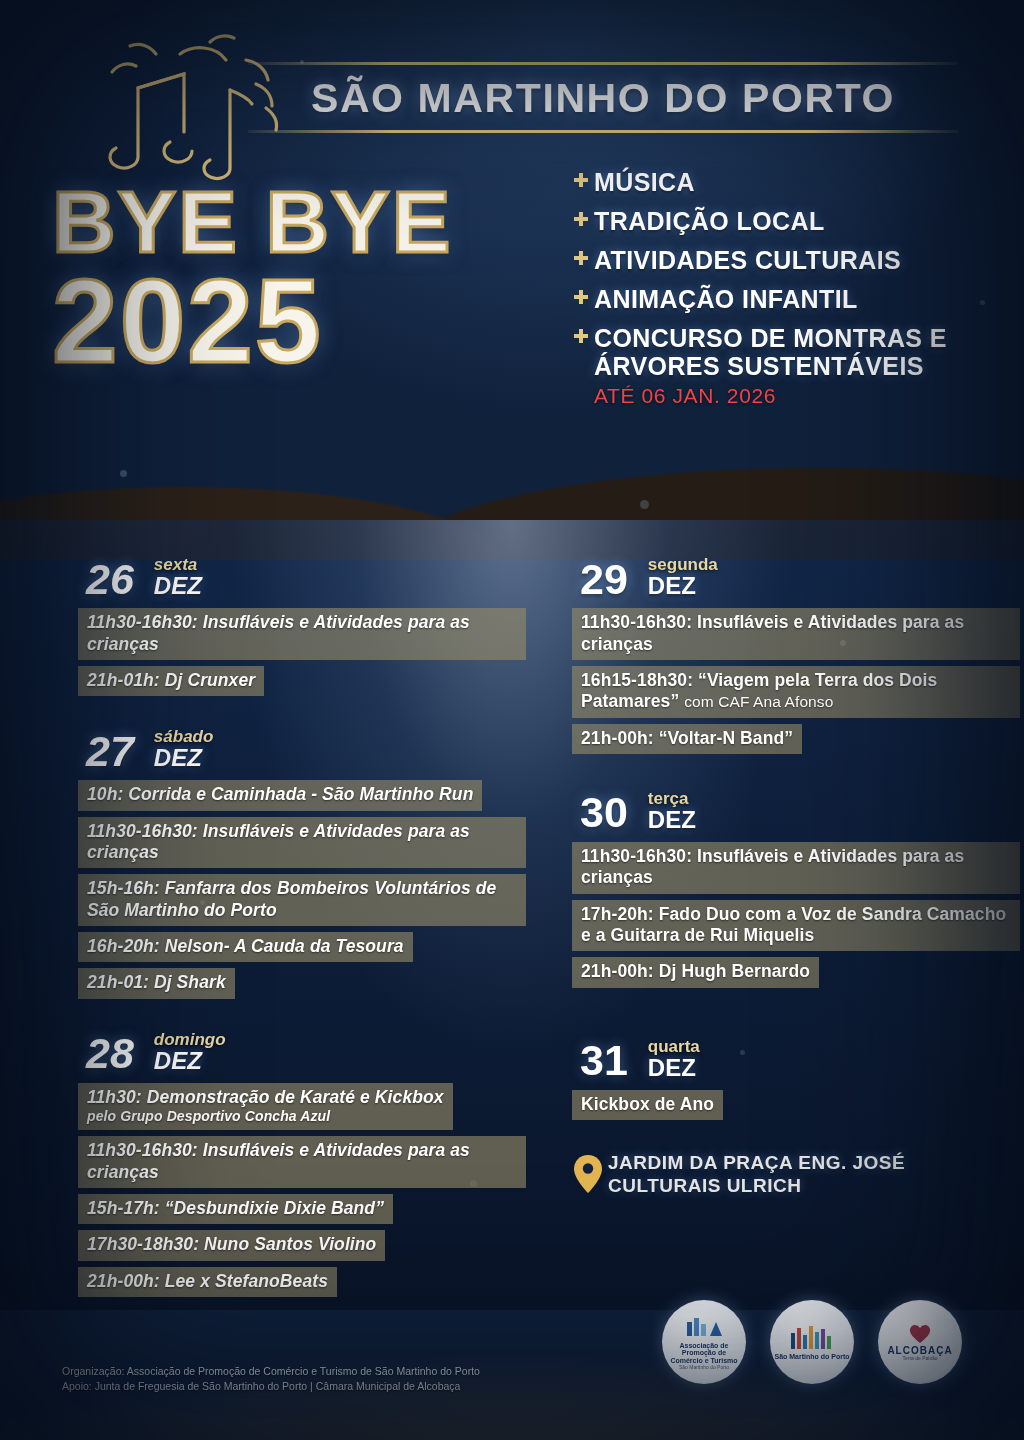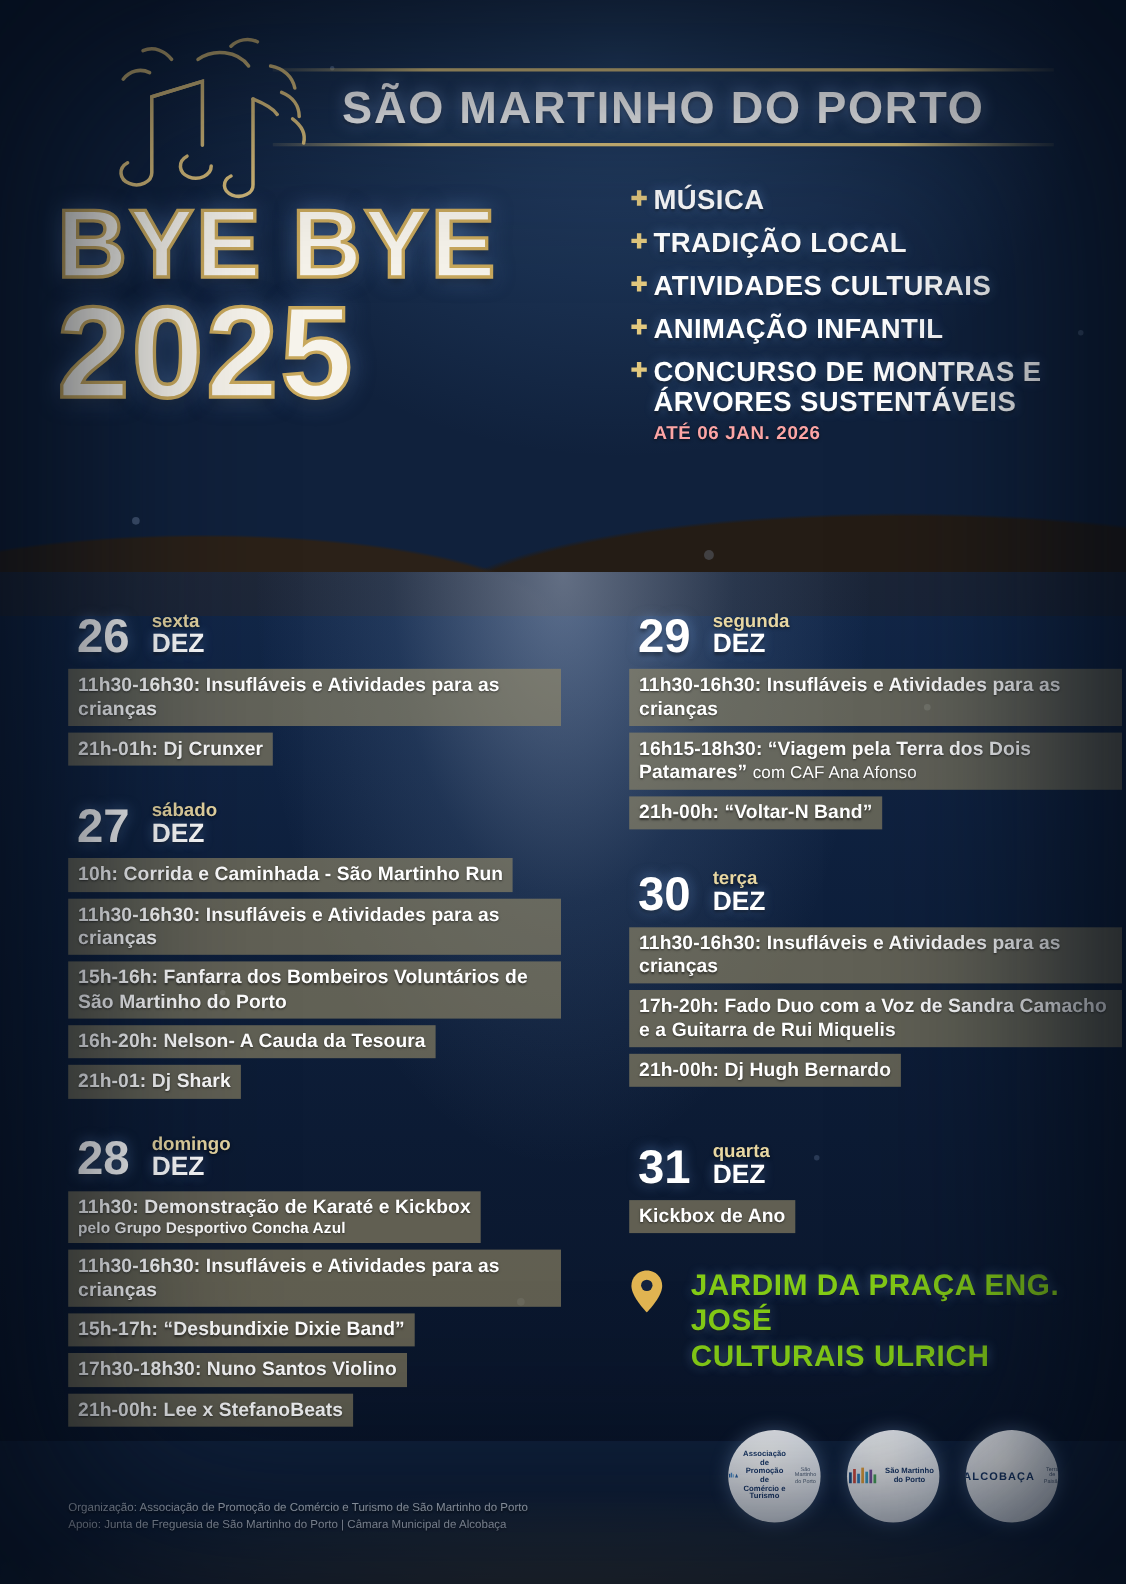--- a/index.html
+++ b/index.html
@@ -88,7 +88,7 @@
     text-shadow: 0 0 10px rgba(120,170,240,0.45), 0 2px 3px rgba(0,0,0,0.6);
   }
   .feat .sub {
-    display:block; color:#fca5a5; font-size:17px; font-weight:bold;
+    display:block; color:#ef4444; font-size:21px; font-weight:normal;
     letter-spacing:0.6px; margin-top:4px;
     text-shadow:0 1px 3px rgba(0,0,0,0.6);
   }

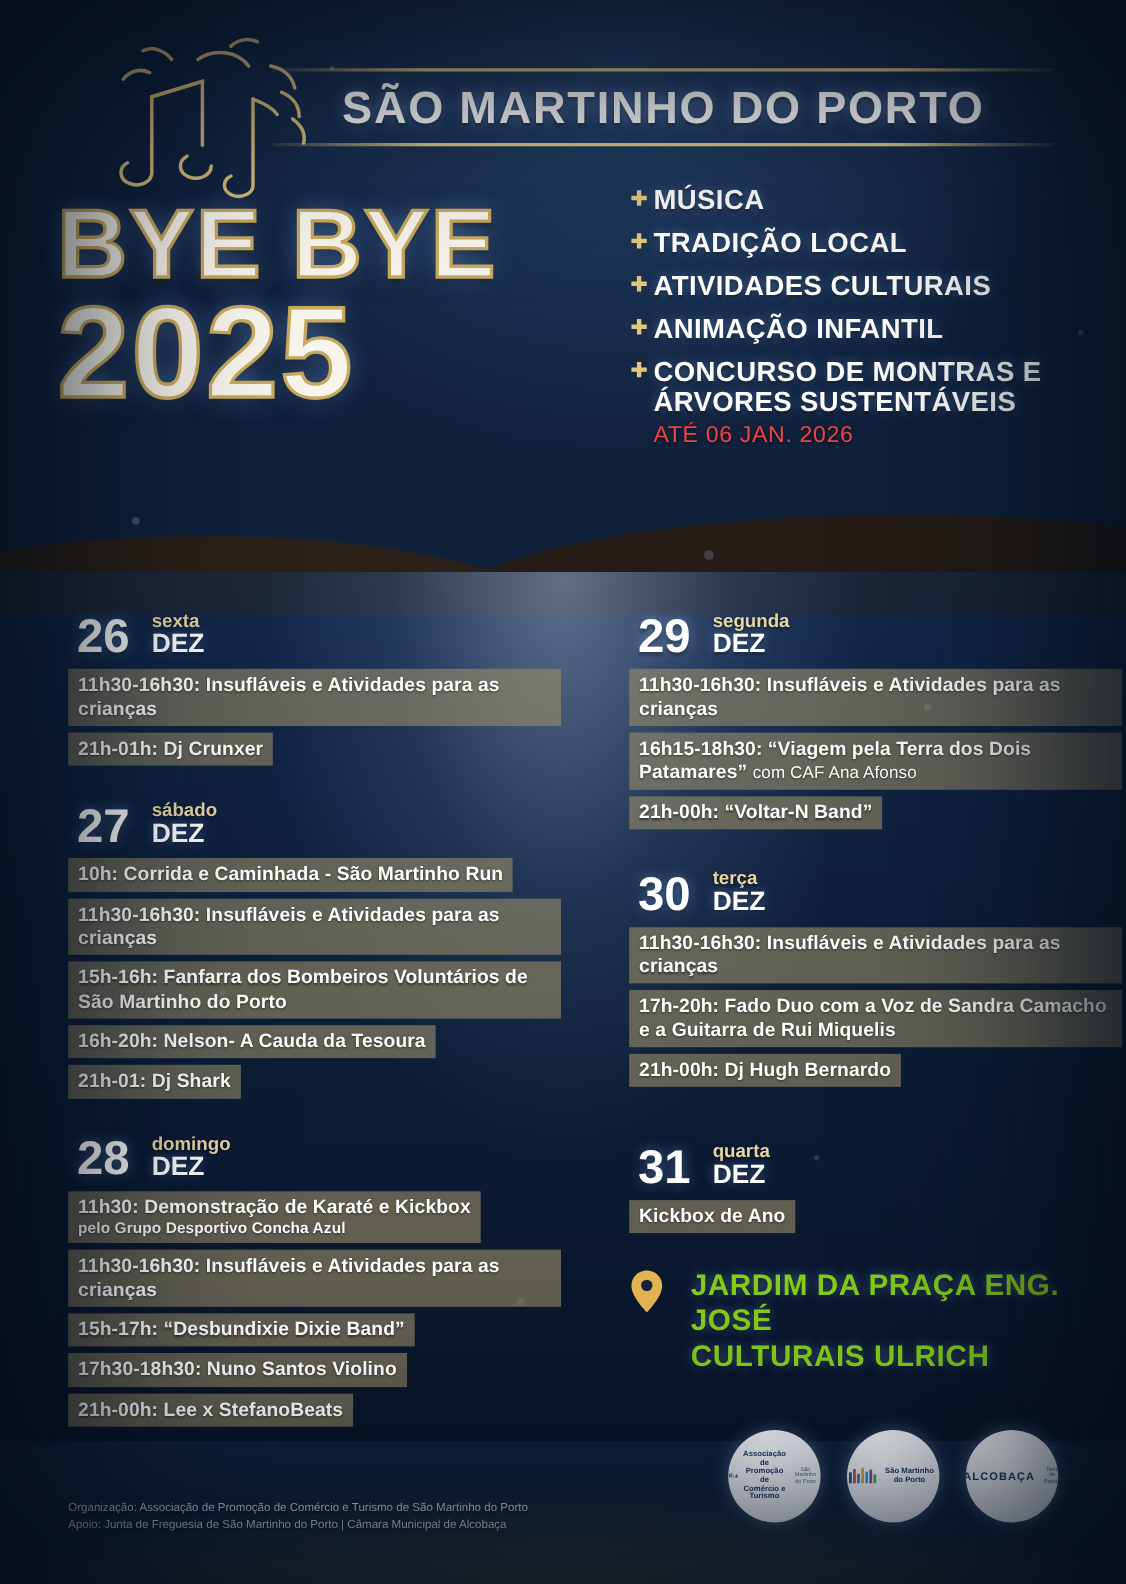--- a/index.html
+++ b/index.html
@@ -96,7 +96,7 @@
   
   .prog { position:absolute; top:556px; left:0; right:0; }
   .col { position:absolute; width:460px; }
-  .col.left { left:62px; }
+  .col.left { left:78px;font-style:italic; }
   .col.right { left:572px; }
 
   .day { margin-bottom:26px; }

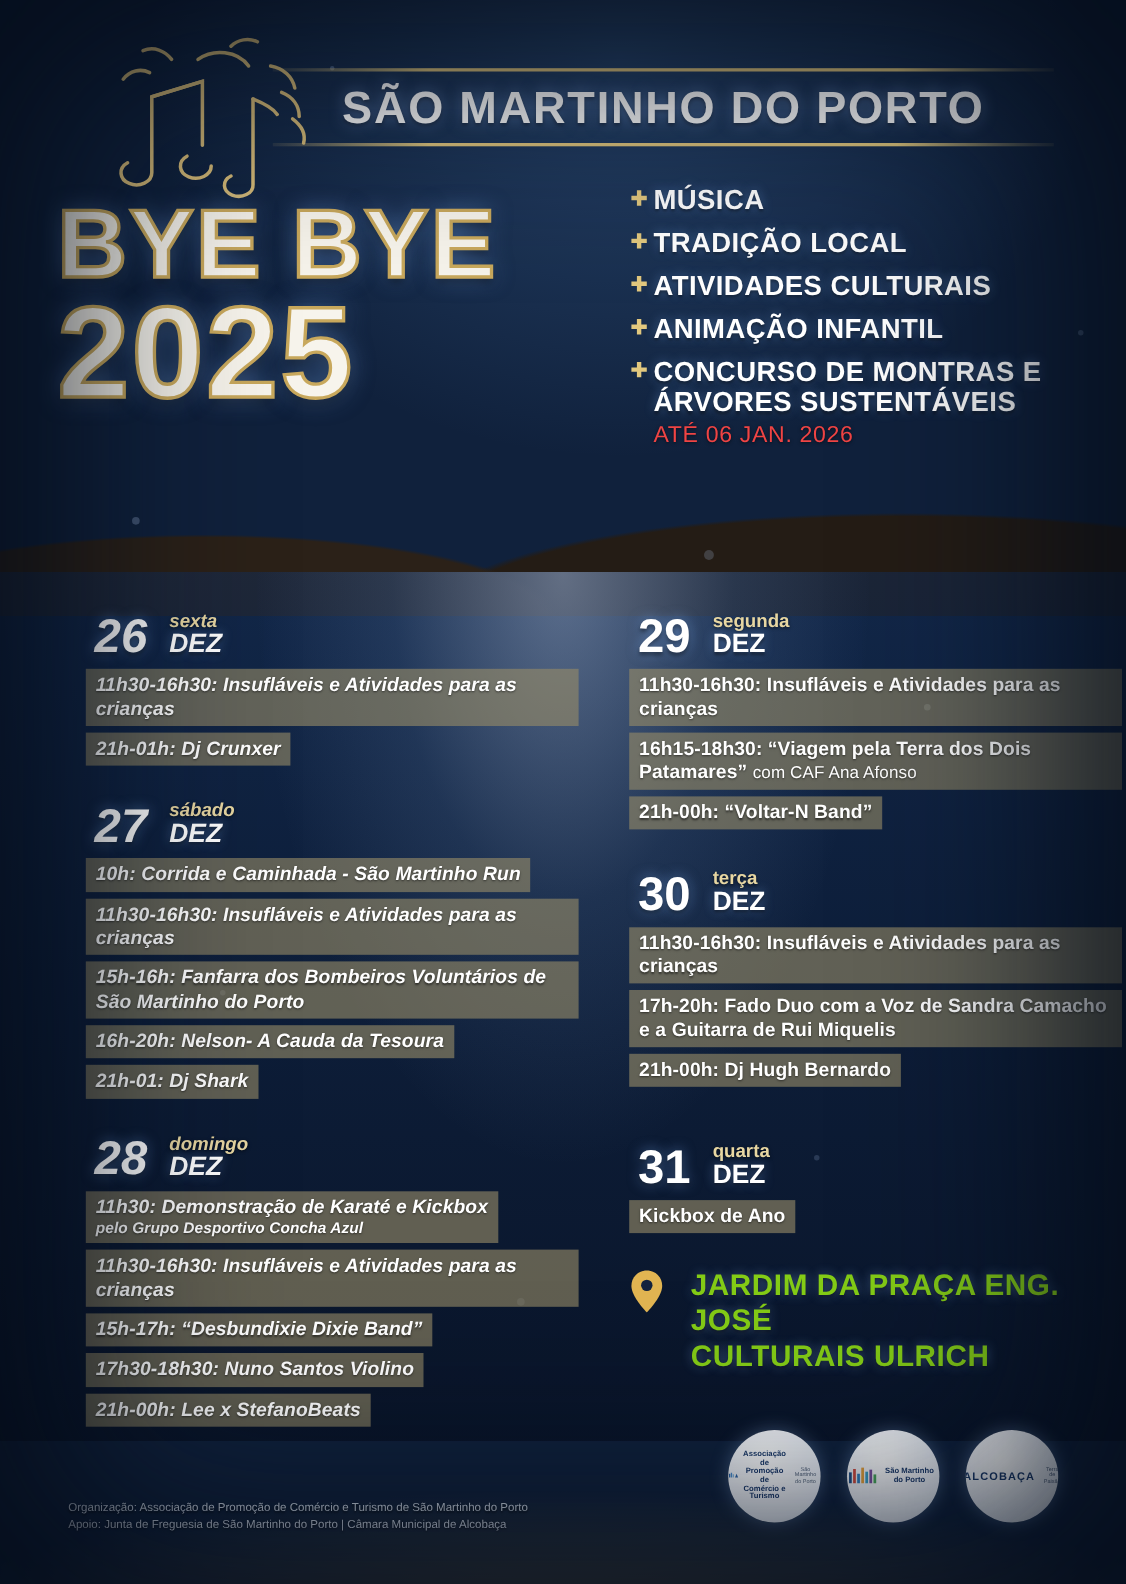--- a/index.html
+++ b/index.html
@@ -130,7 +130,7 @@
   .loc { position:absolute; left:572px; top:1152px; display:flex; align-items:flex-start; }
   .loc .pin { width:34px; flex:0 0 34px; margin-top:2px; }
   .loc .ltxt {
-    margin-left:22px; color:#84cc16; font-size:27px; font-weight:bold; line-height:1.2;
+    margin-left:2px; color:#e5e5e5; font-size:19px; font-weight:bold; line-height:1.2;
     letter-spacing:0.5px;
     text-shadow: 0 0 10px rgba(130,180,250,0.45), 0 2px 3px rgba(0,0,0,0.6);
   }

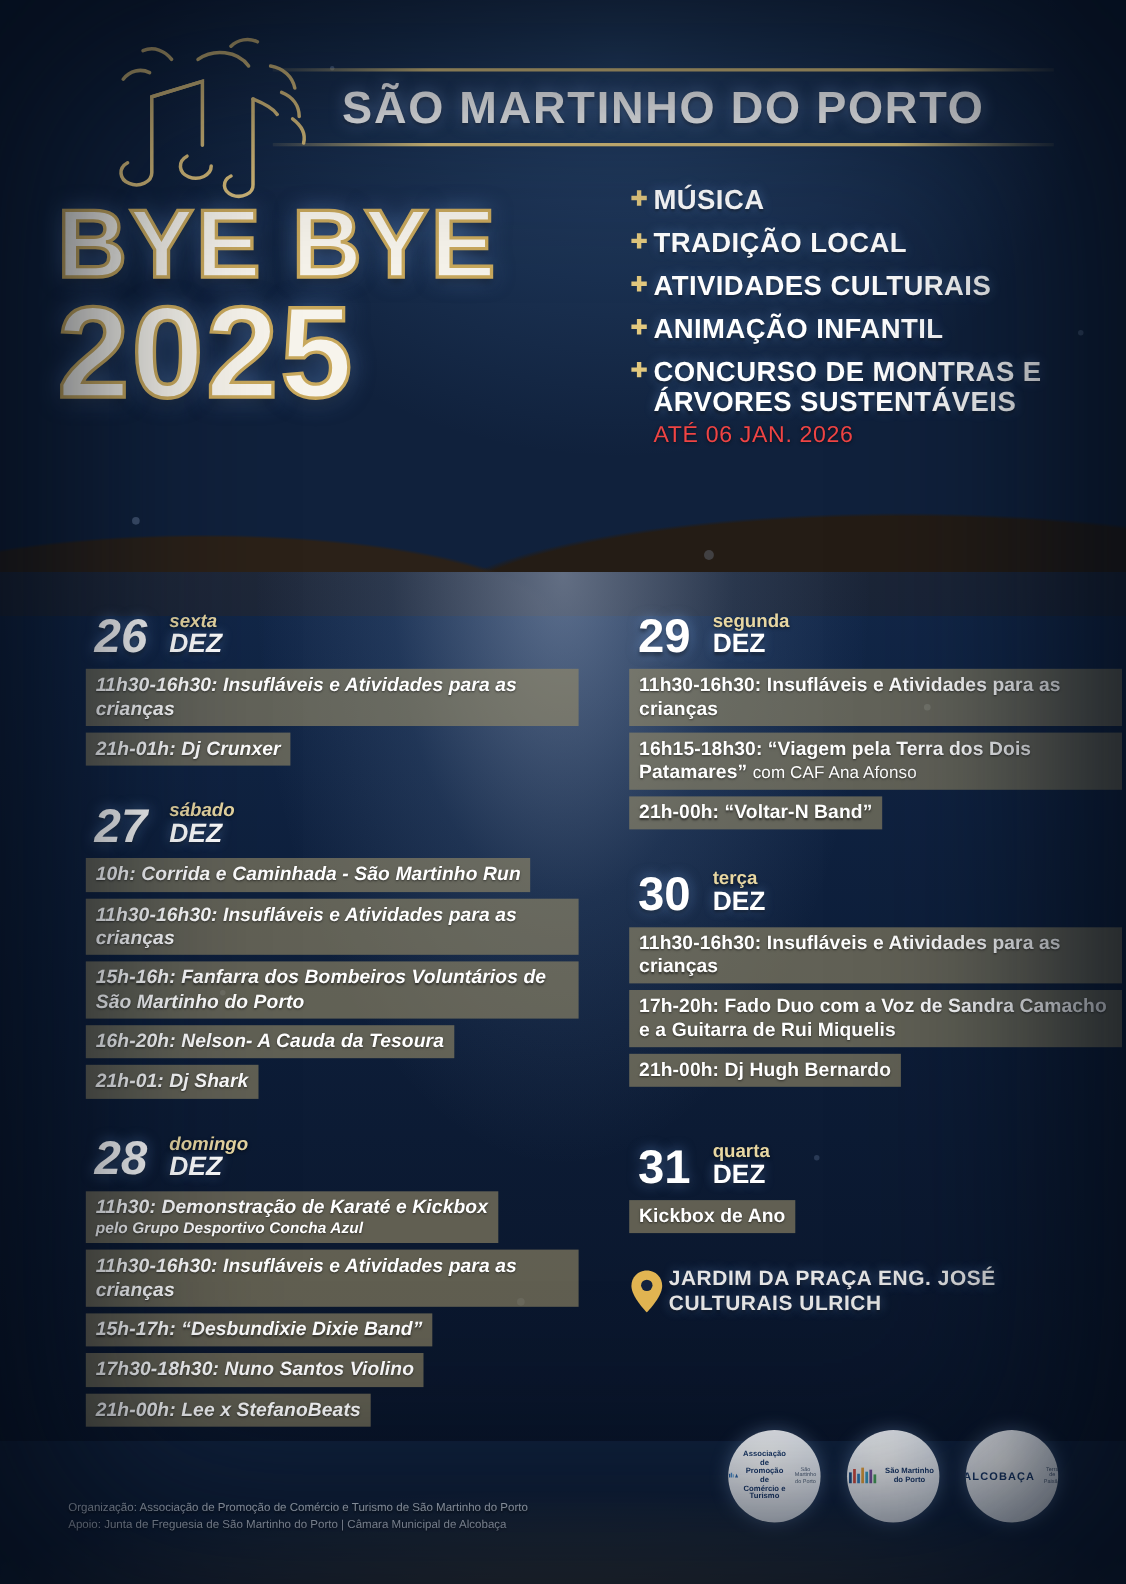--- a/index.html
+++ b/index.html
@@ -140,7 +140,7 @@
   .logo {
     width:84px; height:84px; border-radius:50%;
     background: radial-gradient(circle at 40% 35%, #ffffff 0%, #e9eef6 70%, #cfd8e6 100%);
-    display:flex; flex-direction:row; align-items:center; justify-content:center;
+    display:flex; flex-direction:column; align-items:center; justify-content:center;
     box-shadow: 0 0 16px rgba(160,200,255,0.35);
     overflow:hidden; position:relative;
   }

